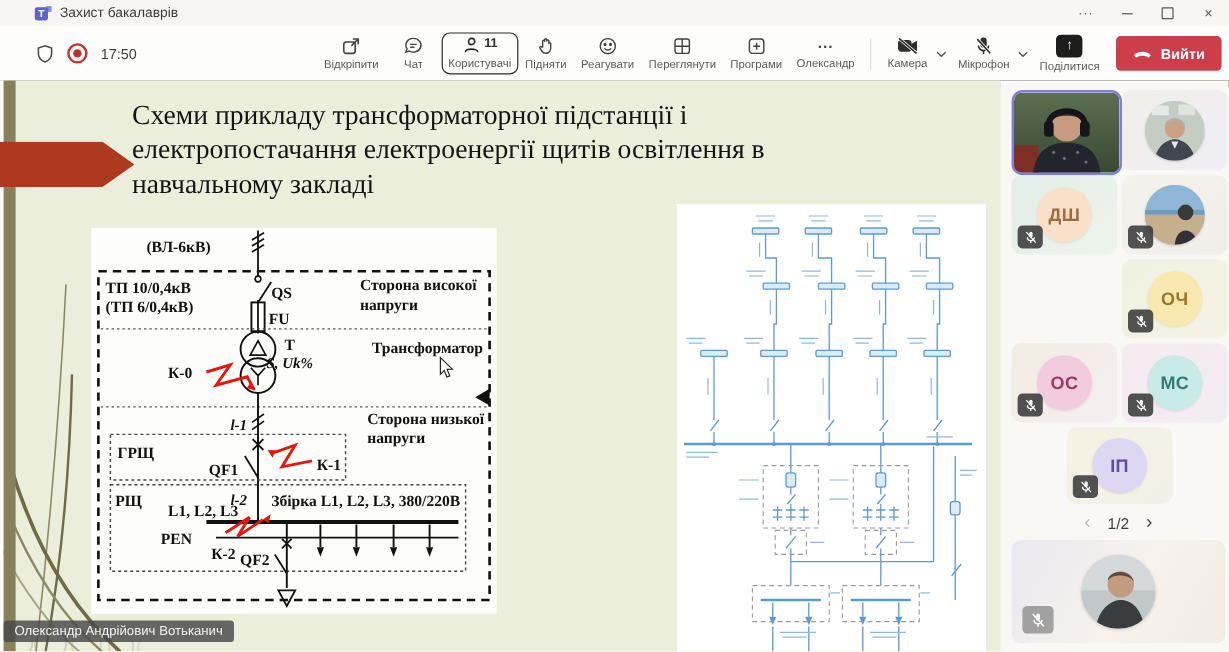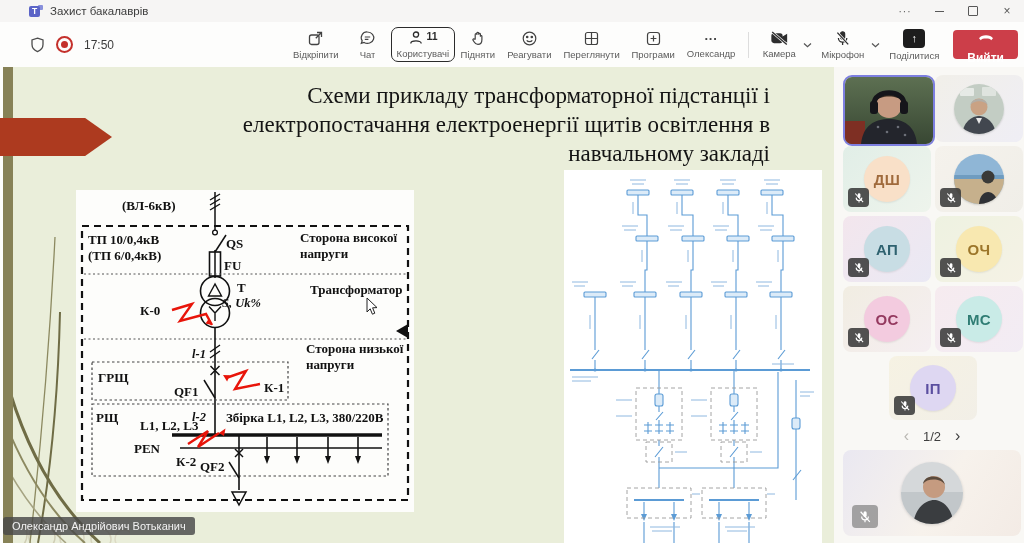--- a/index.html
+++ b/index.html
@@ -40,7 +40,7 @@
   .share-sq{width:22px;height:19px;background:#1d1d1d;border-radius:4px;color:#fff;font-size:11px;
             display:flex;align-items:center;justify-content:center;}
   .leave-btn{display:flex;align-items:center;gap:7px;background:#cc3e49;color:#fff;border-radius:4px;
-             height:29px;padding:0 14px;margin-left:8px;font-size:12px;font-weight:bold;cursor:pointer;flex-direction:column;}
+             height:29px;padding:0 14px;margin-left:8px;font-size:12px;font-weight:bold;cursor:pointer;}
 
   
   .stage{position:absolute;left:0;top:67px;width:834px;bottom:0;background:#fff;overflow:hidden;}

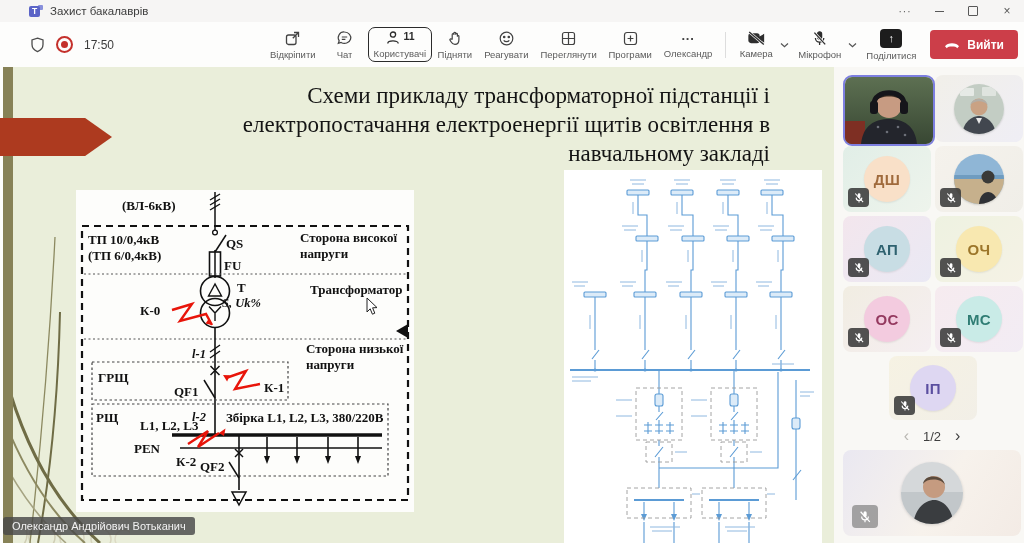--- a/index.html
+++ b/index.html
@@ -49,7 +49,7 @@
   .edge-bar{position:absolute;left:3px;top:0;bottom:0;width:10px;background:#878257;}
   .red-arrow{position:absolute;left:0;top:51px;width:112px;height:38px;background:#ad3a1f;
              clip-path:polygon(0 0,76% 0,100% 50%,76% 100%,0 100%);}
-  .slide-title{position:absolute;left:110px;width:660px;top:14px;text-align:right;
+  .slide-title{position:absolute;left:110px;width:660px;top:14px;text-align:left;
                font-family:"Liberation Serif",serif;font-size:23px;line-height:29px;color:#141414;
                white-space:pre-line;}
   .deco-svg{position:absolute;left:0;top:150px;}

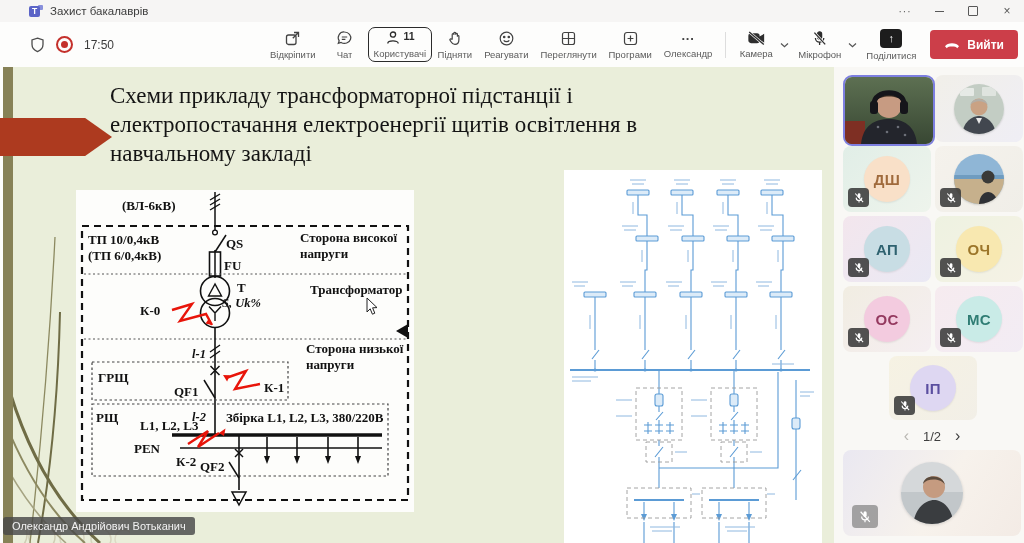--- a/index.html
+++ b/index.html
@@ -583,16 +583,6 @@
     </span>
   </div>
 
-  <div class="tile t5">
-    <span class="circ c-ap">АП</span>
-    <span class="micoff">
-      <svg width="12" height="12" viewBox="0 0 16 16" fill="none" stroke="#fff" stroke-width="1.4">
-        <rect x="6.3" y="1.5" width="3.6" height="6.5" rx="1.8" fill="#fff" stroke="none"></rect>
-        <path d="M4.2 7.5 a3.8 3.8 0 0 0 7.6 0 M8 11.5 v2.5"></path>
-          <path d="M3 2 L13.5 13.5"></path>
-      </svg>
-    </span>
-  </div>
 
   <div class="tile t6">
     <span class="circ c-och">ОЧ</span>

